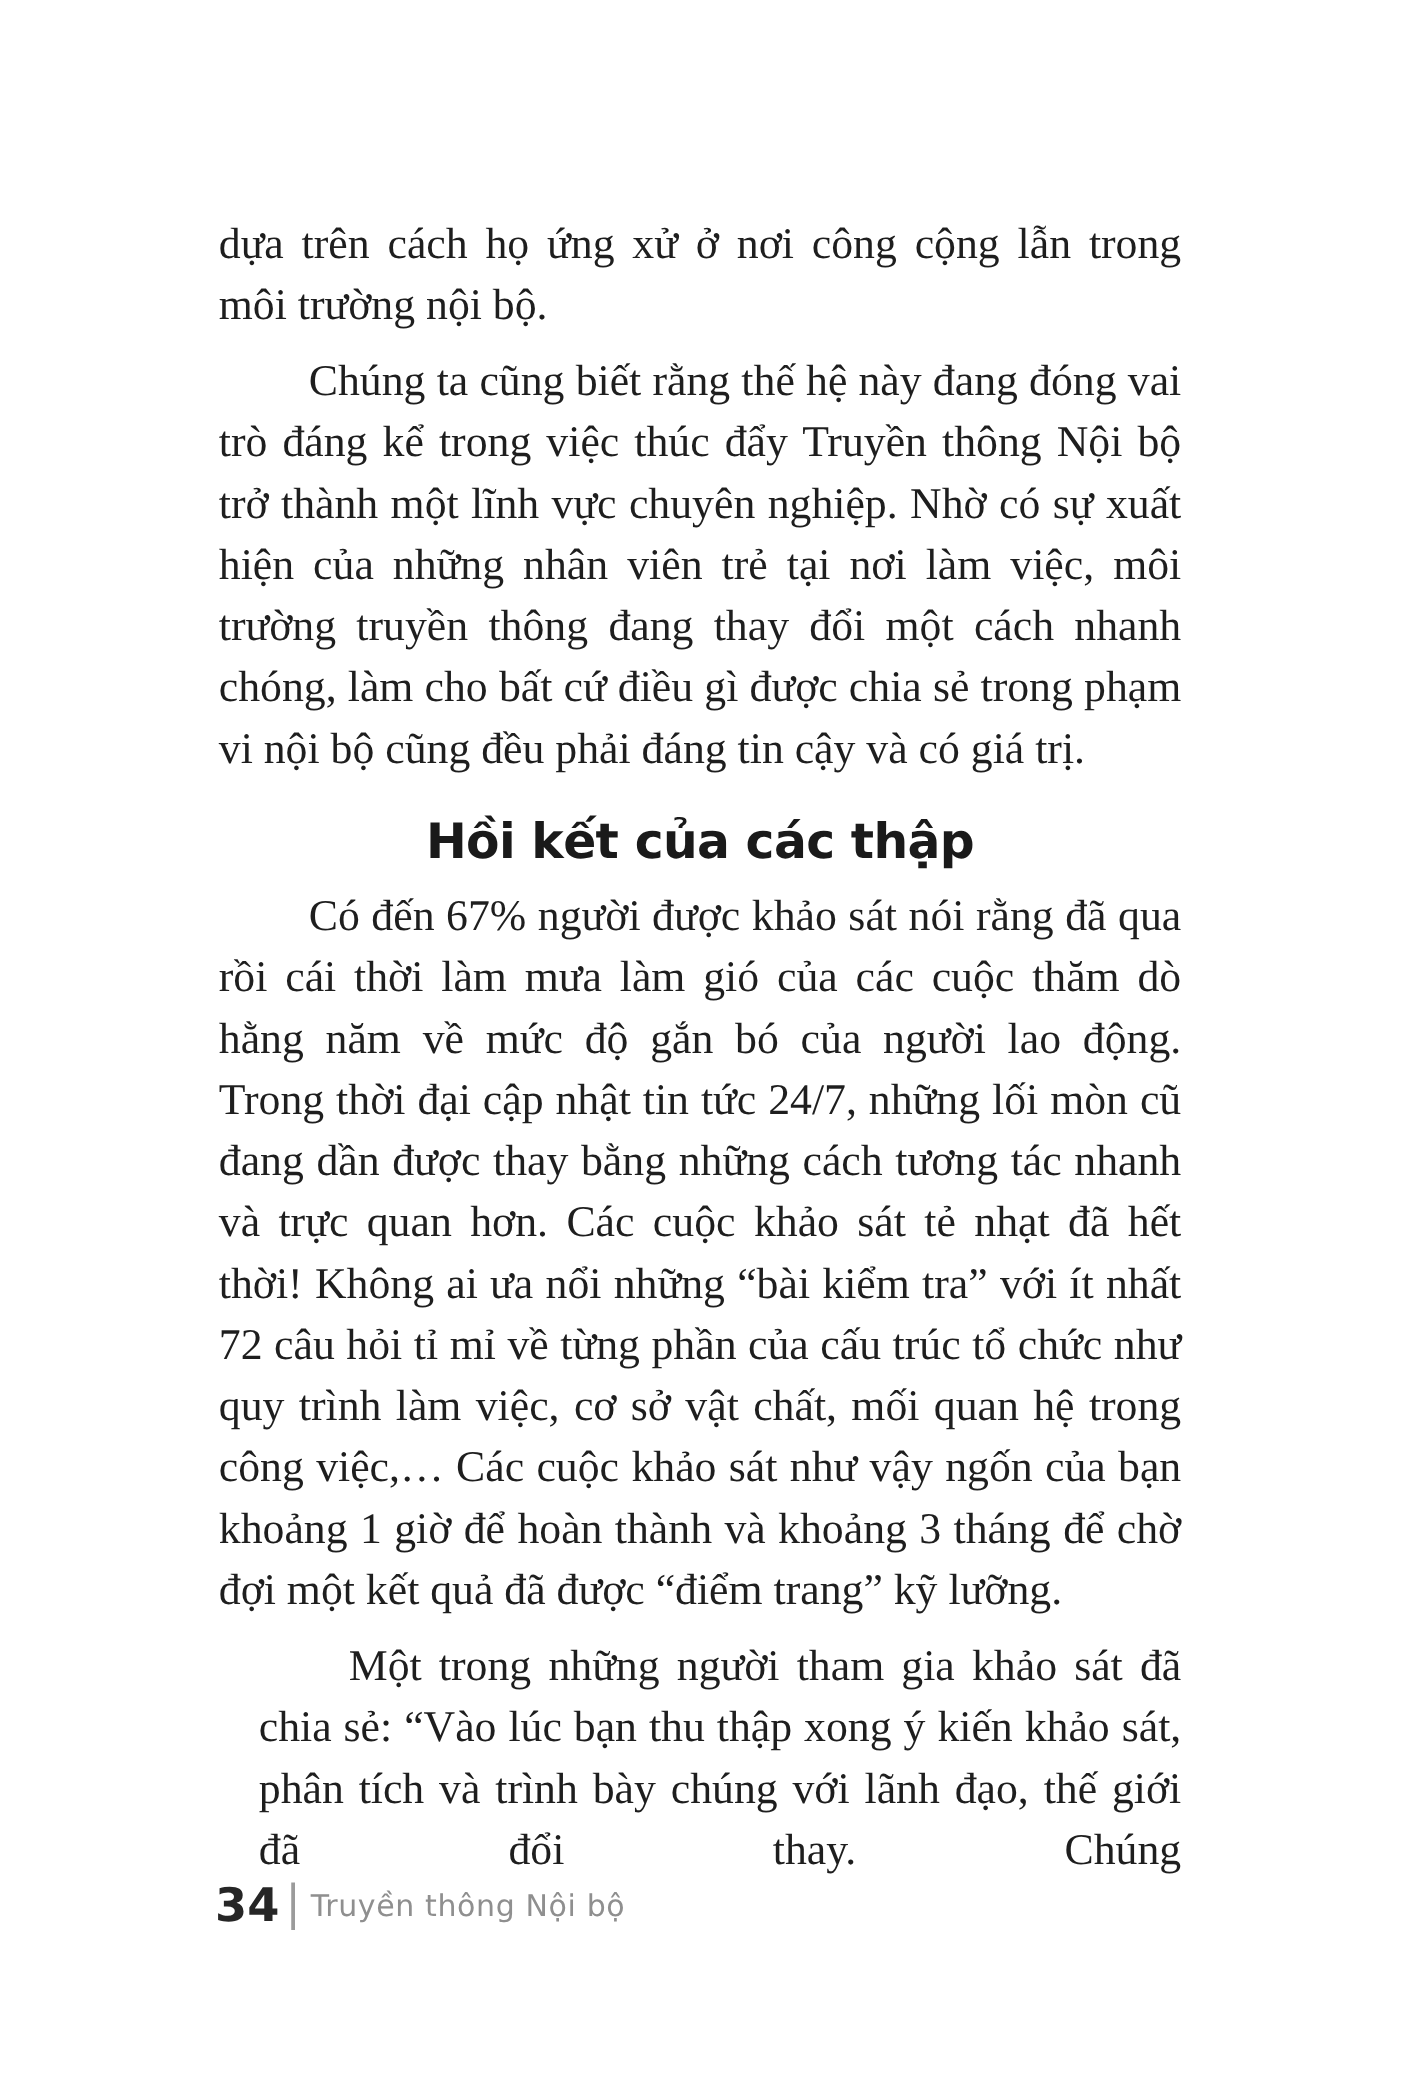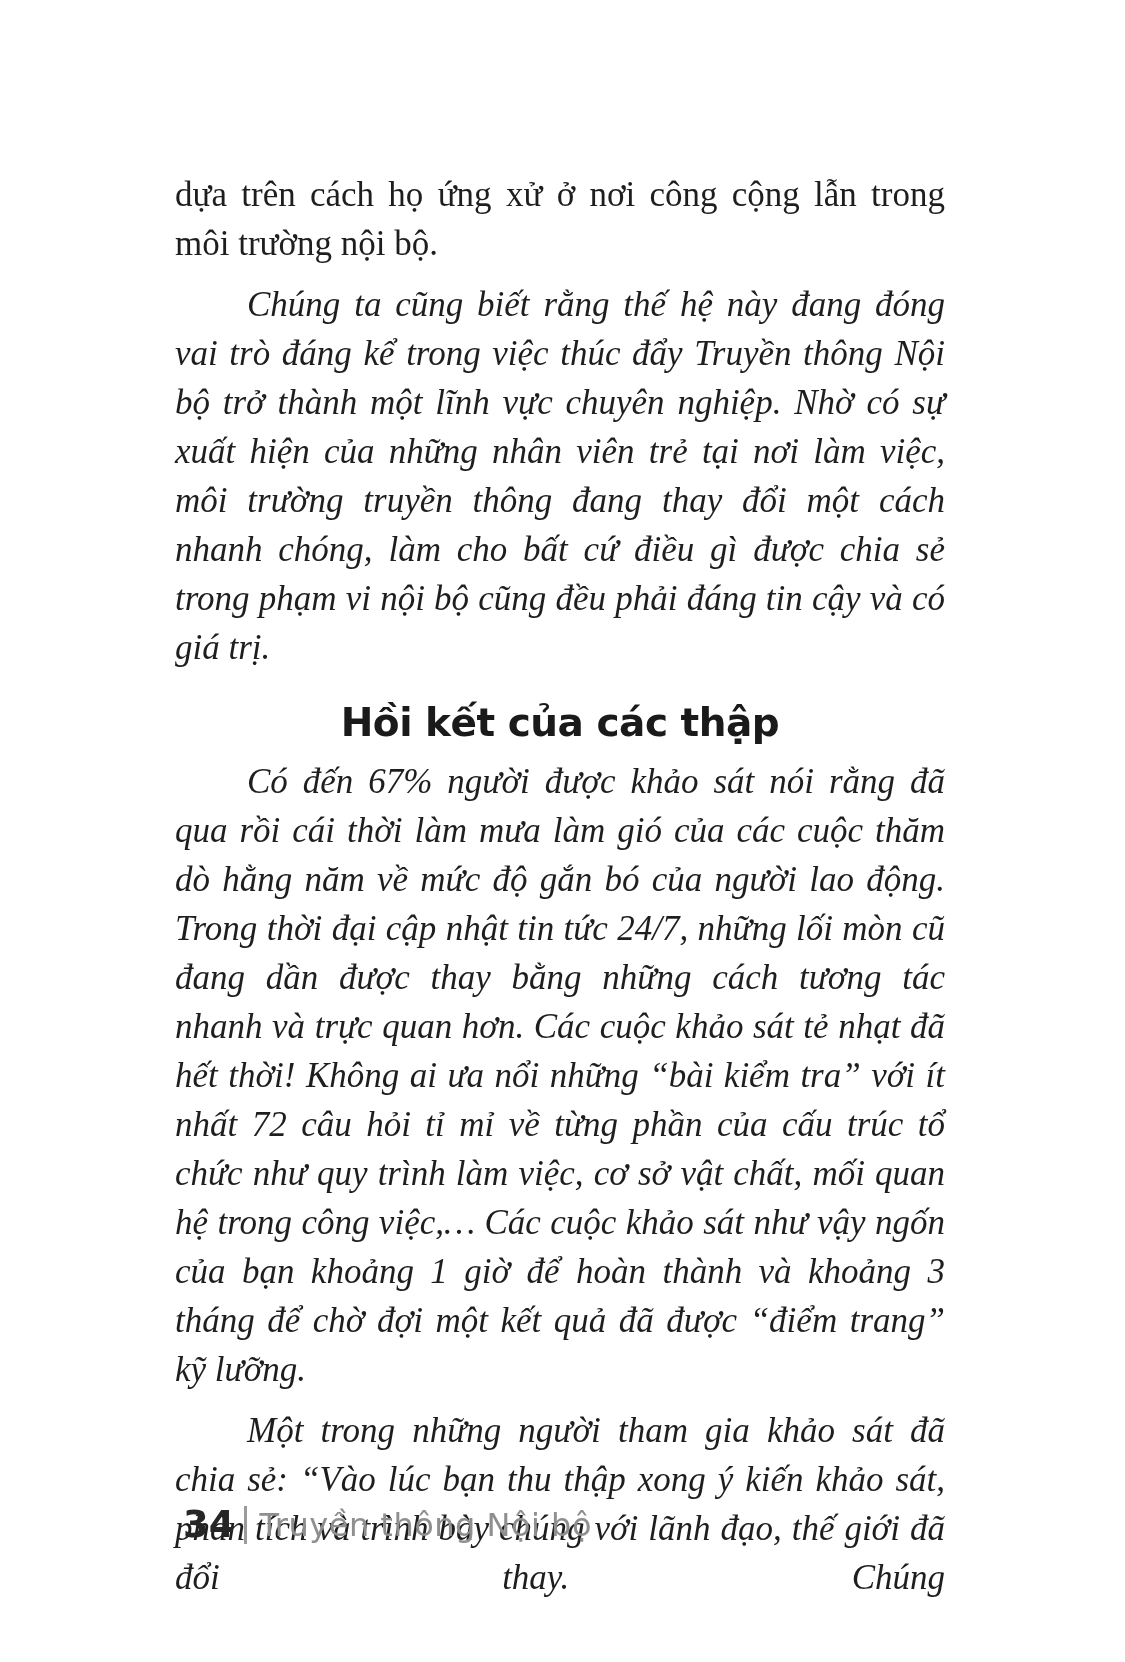--- a/index.html
+++ b/index.html
@@ -32,7 +32,6 @@
   }
   .body-par.indent {
     text-indent: 72px;
-    font-style: italic;
   }
   .body-par.continues {
     text-align-last: justify;

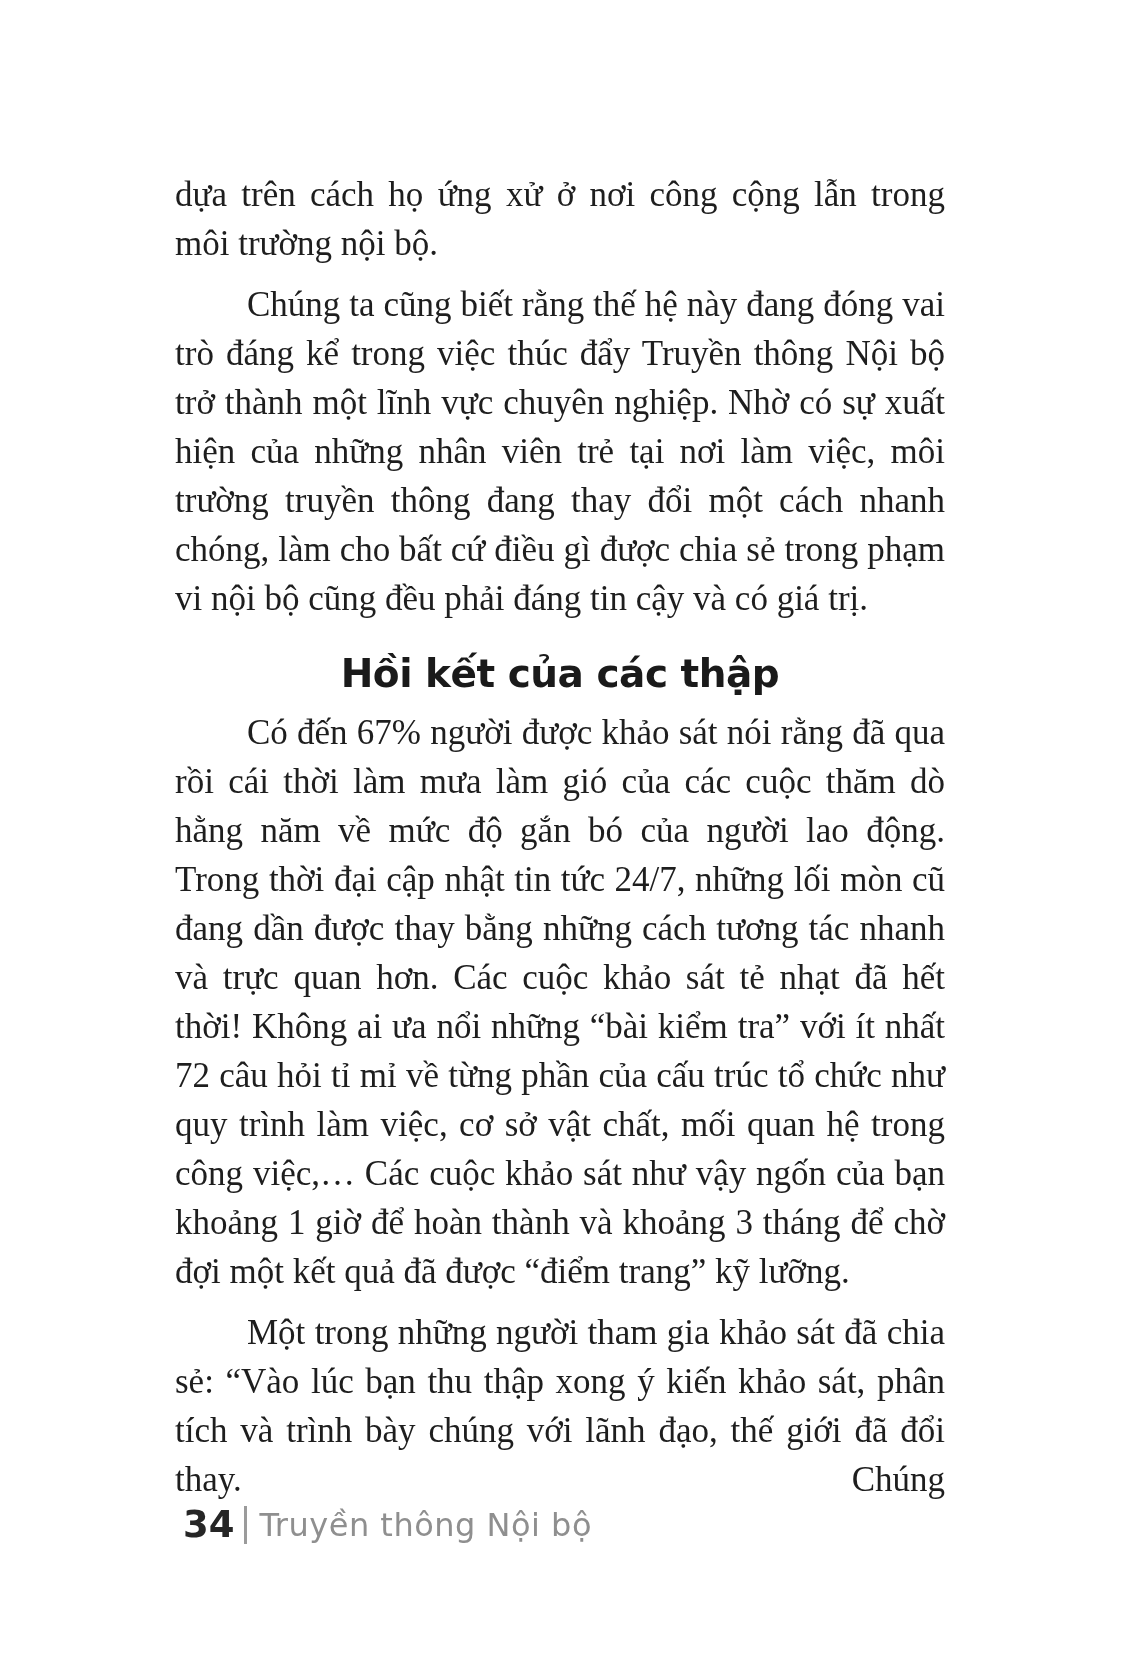--- a/index.html
+++ b/index.html
@@ -35,6 +35,7 @@
   }
   .body-par.continues {
     text-align-last: justify;
+    margin-left: 32px;
   }
   .section-heading {
     margin: 27px 0 10px 0;

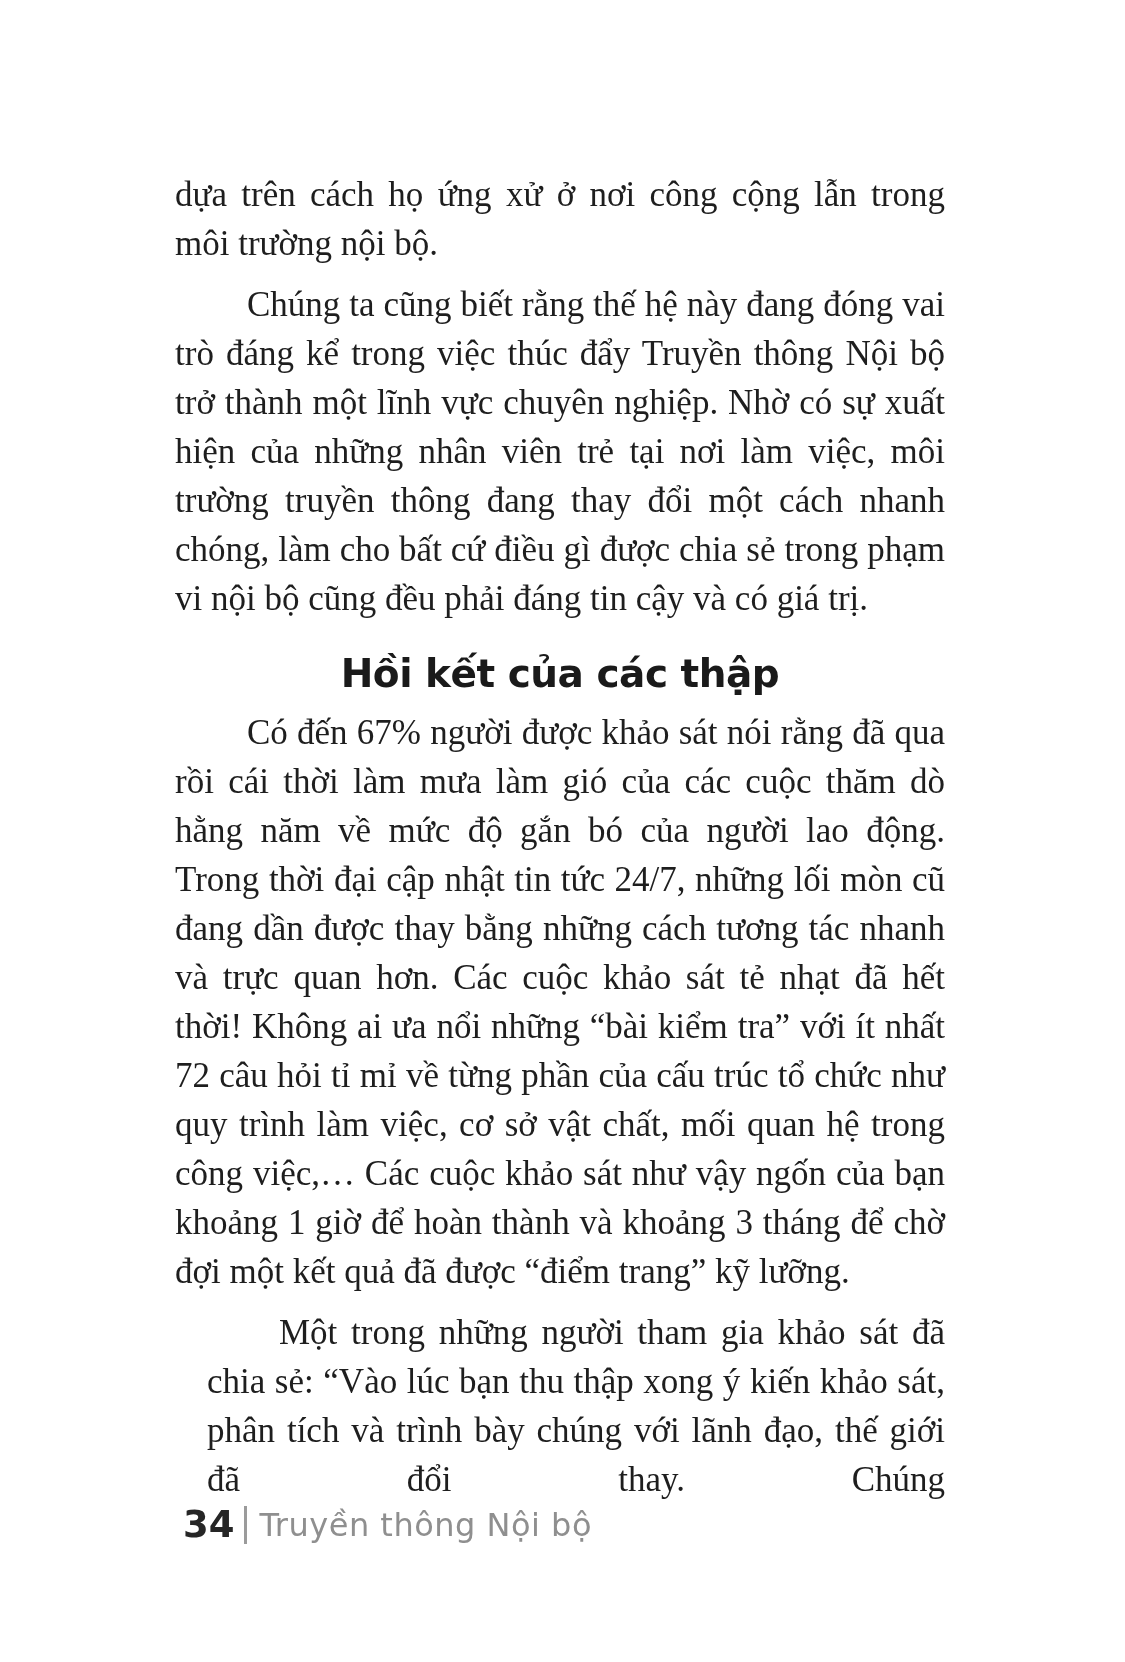--- a/index.html
+++ b/index.html
@@ -52,7 +52,7 @@
   }
   .page-footer {
     position: absolute;
-    left: 183px;
+    left: 172px;
     top: 1506px;
     display: flex;
     align-items: center;

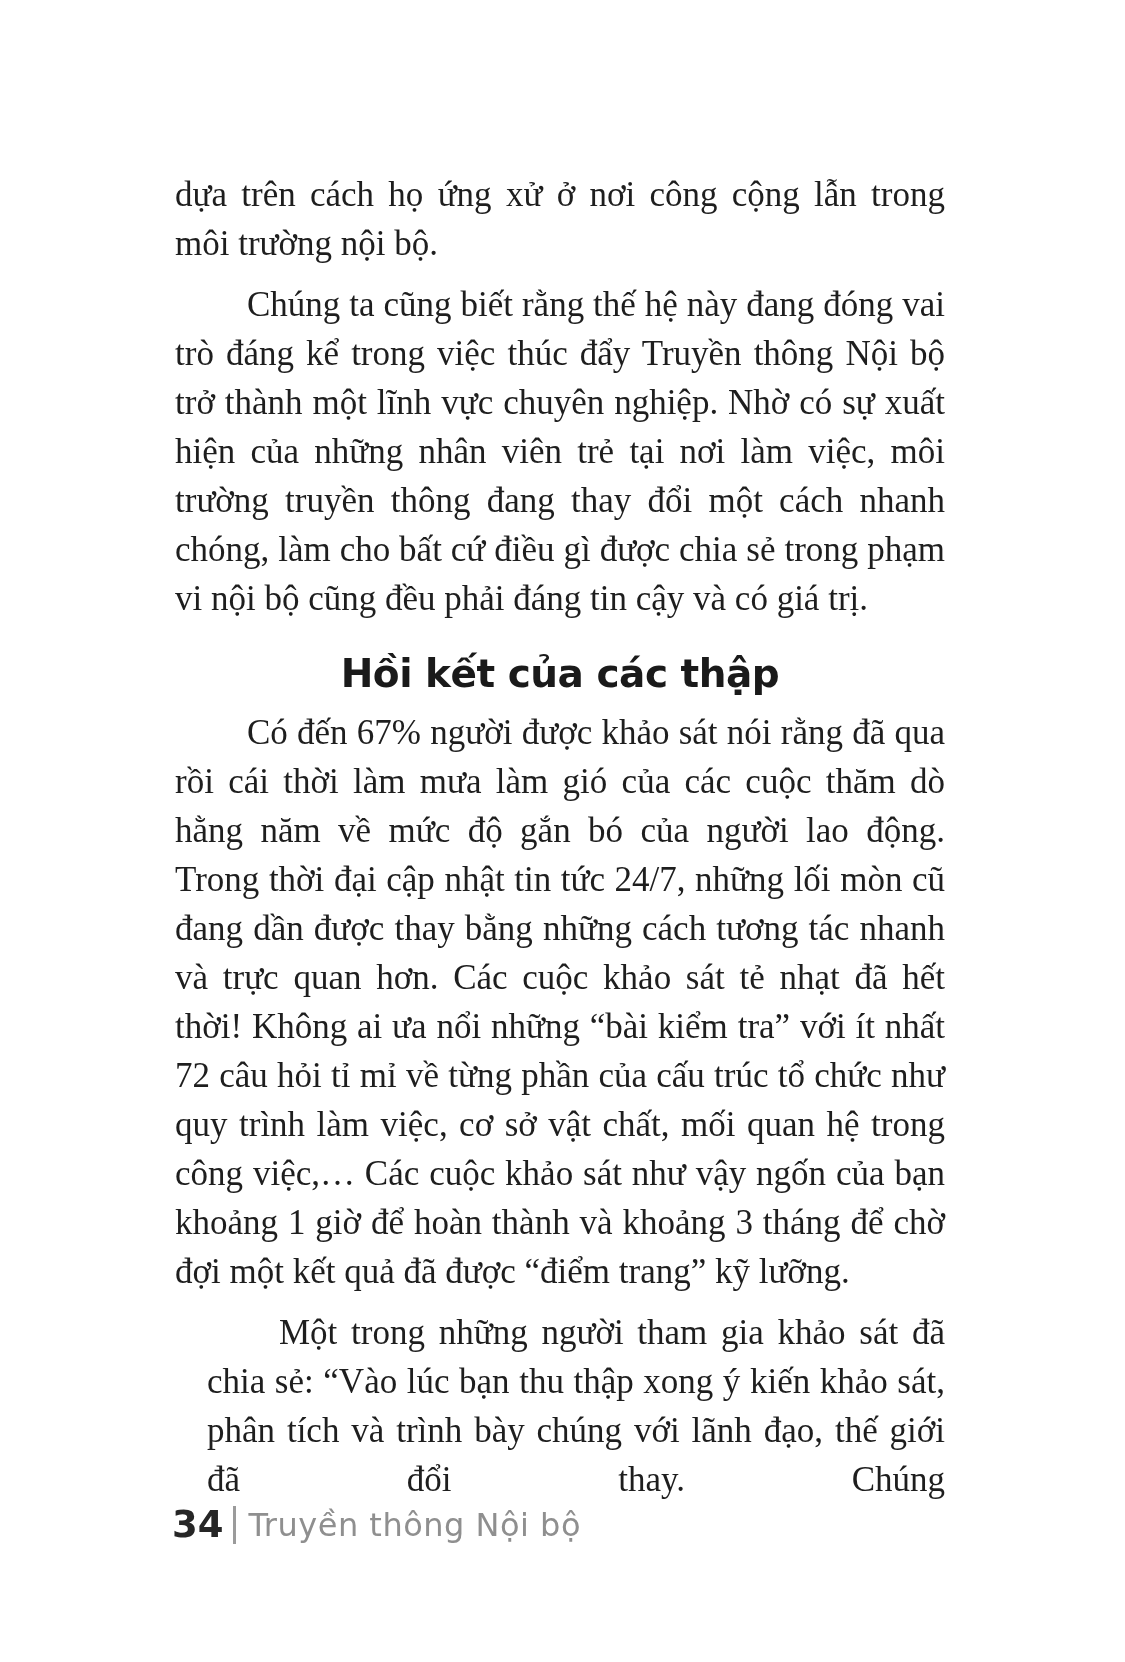--- a/index.html
+++ b/index.html
@@ -73,7 +73,7 @@
   }
   .footer-title {
     font-weight: 400;
-    font-size: 32px;
+    font-size: 24px;
     line-height: 32px;
     color: #8f8f8f;
     letter-spacing: 0.5px;

